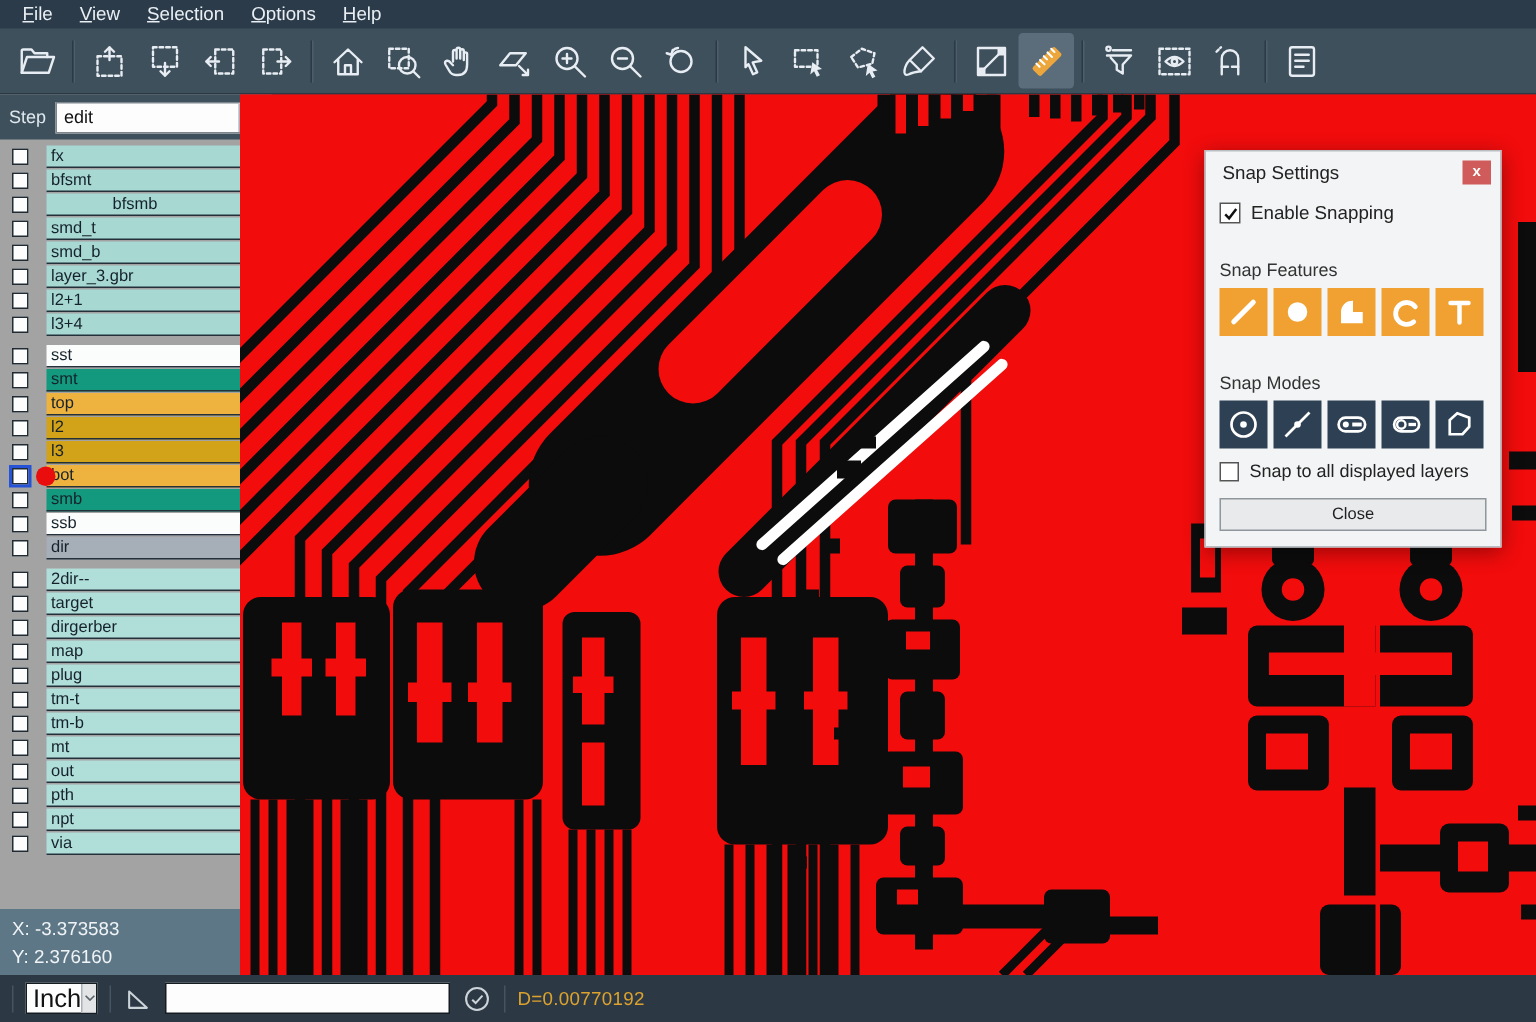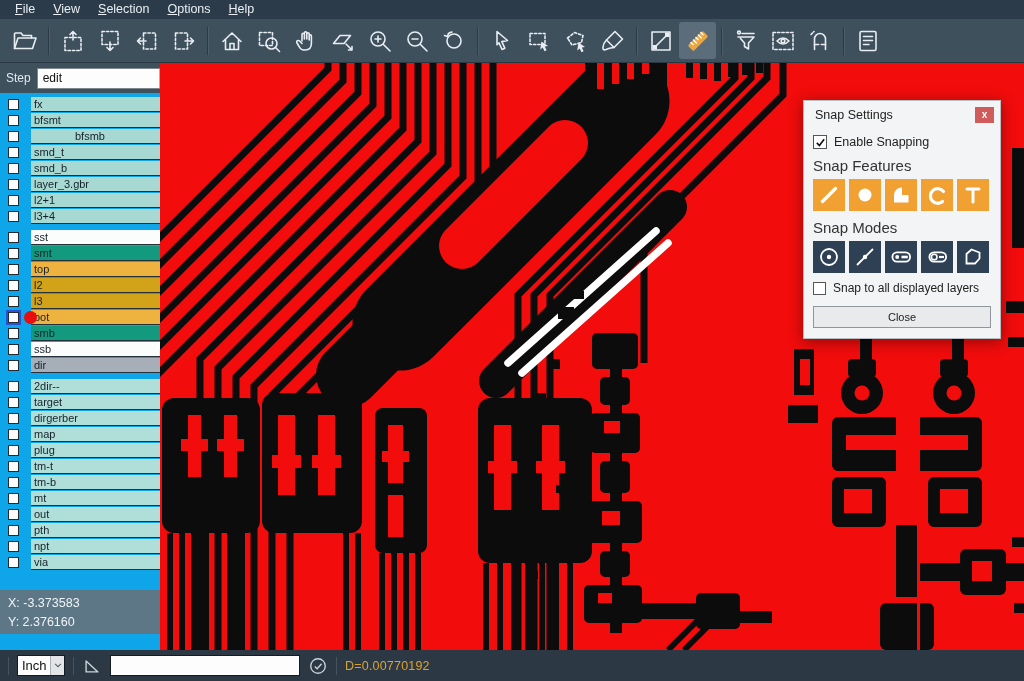--- a/index.html
+++ b/index.html
@@ -21,7 +21,7 @@
   .tb-div { width:1px; height:28px; background:#2b3a46; margin:0 5px; box-shadow:1px 0 0 #4d5e6b; }
 
   
-  .sidebar { position:absolute; left:0; top:63px; width:181px; height:587px; background:#0ea5e9; }
+  .sidebar { position:absolute; left:0; top:63px; width:181px; height:587px; background:#a3a3a3; }
   .step-row { height:30px; background:#3f505d; display:flex; align-items:center; padding:0 4px; }
   .step-label { color:#dfe8ee; font-size:12px; margin:0 6px 0 2px; }
   .step-select { flex:1; height:21px; background:#fdfdfd; border:1px solid #7d868d; display:flex; align-items:center; }

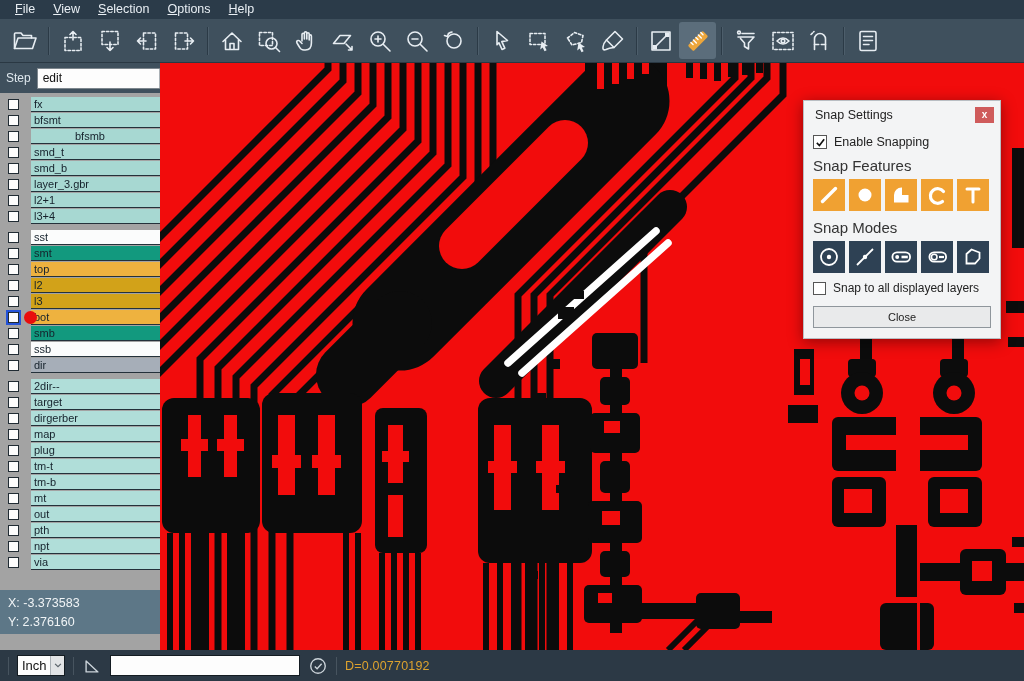--- a/index.html
+++ b/index.html
@@ -69,7 +69,7 @@
   .sd-checkbox { width:14px; height:14px; background:#fff; border:1px solid #555; flex:none;
                  display:flex; align-items:center; justify-content:center; }
   .sd-check-label { font-size:12.5px; color:#222; }
-  .sd-section-label { font-size:15px; color:#333; margin-top:8px; }
+  .sd-section-label { font-size:12px; color:#333; margin-top:24px; }
   .sd-icon-row { display:flex; gap:4px; margin-top:5px; }
   .sd-feature-btn { width:32px; height:32px; background:#f0a132; display:flex; align-items:center; justify-content:center; }
   .sd-mode-btn { width:32px; height:32px; background:#2e4154; display:flex; align-items:center; justify-content:center; }

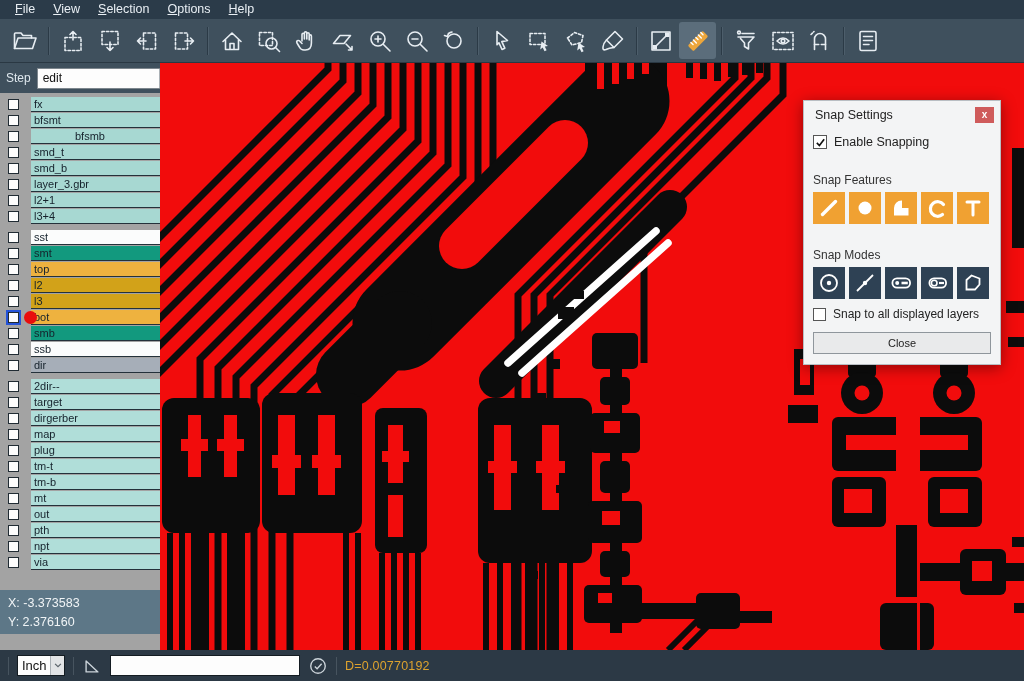--- a/index.html
+++ b/index.html
@@ -39,7 +39,7 @@
                 color:#15222c; padding-left:3px; border-bottom:1px solid #24313a; overflow:hidden; white-space:nowrap; }
   .grid-icon { position:absolute; right:4px; top:3px; }
 
-  .coords-panel { position:absolute; left:0; bottom:16px; width:160px; height:44px; background:#5d7787;
+  .coords-panel { position:absolute; left:0; bottom:0; width:160px; height:44px; background:#5d7787;
                   color:#f0f4f6; font-size:12.5px; padding:4px 0 0 8px; line-height:1.55; }
 
   

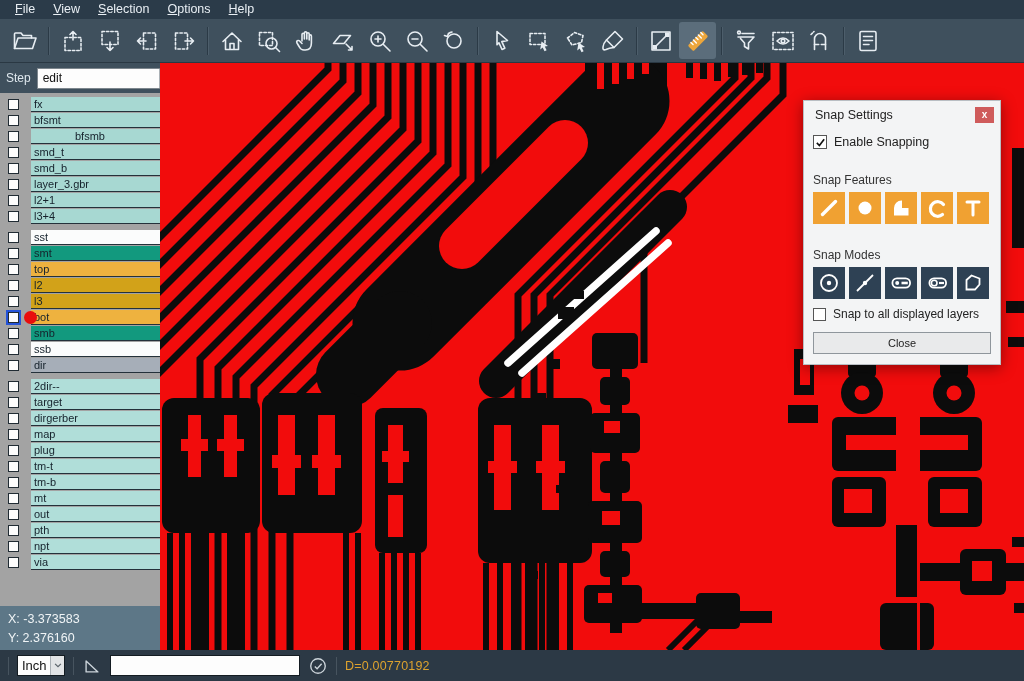--- a/index.html
+++ b/index.html
@@ -50,7 +50,7 @@
                display:flex; align-items:center; padding-left:8px; gap:8px; }
   .sb-div { width:1px; height:18px; background:#47545f; }
   .unit-select { width:48px; height:21px; background:#fdfdfd; border:1px solid #141c22; display:flex; align-items:center; }
-  .unit-select .val { flex:1; font-size:13px; color:#111; padding-left:4px; }
+  .unit-select .val { flex:1; font-size:17px; color:#111; padding-left:4px; }
   .unit-select .chev { width:14px; height:100%; background:#e2e4e6; border-left:1px solid #aab0b5;
                        display:flex; align-items:center; justify-content:center; }
   .measure-input { width:190px; height:21px; background:#fdfdfd; border:1px solid #141c22; font-size:12px; padding:0 4px;

